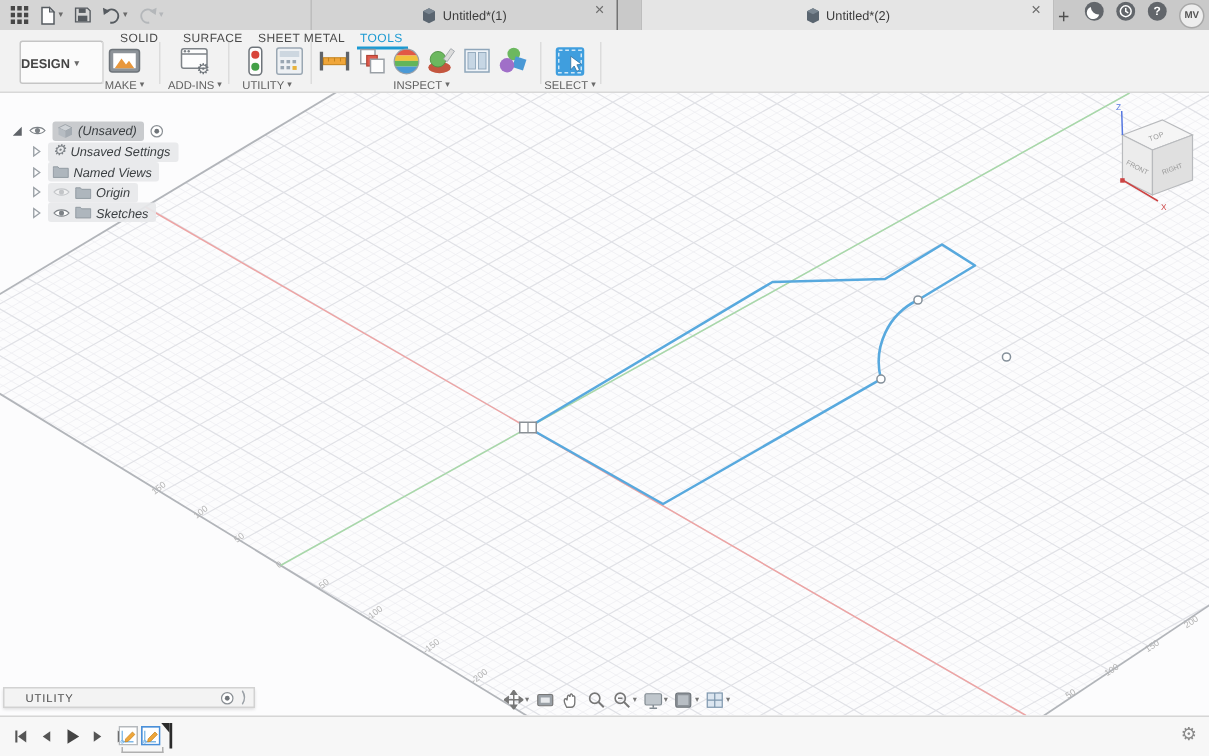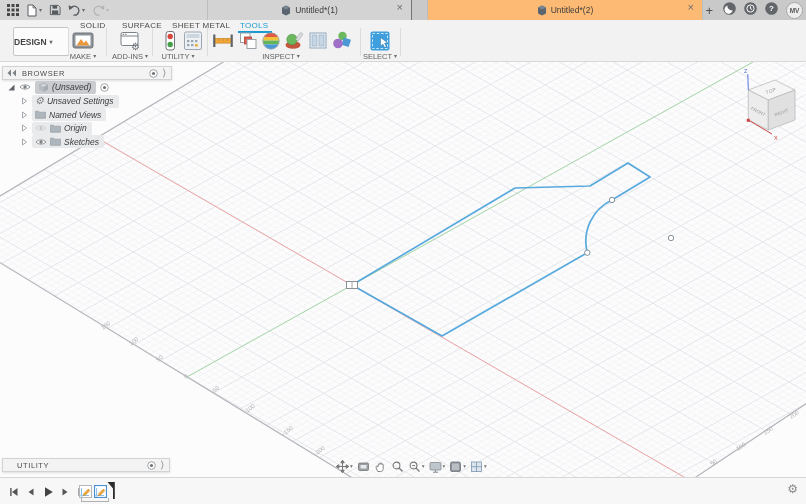--- a/index.html
+++ b/index.html
@@ -15,7 +15,7 @@
            gap:4px;box-sizing:border-box;font-size:8.5px;color:#3c3c3c;}
   .doc-tab .closex{position:absolute;right:8px;top:1px;font-size:11px;color:#6d6d6d;cursor:default;}
   #tab1{left:207px;width:205px;background:#d3d3d3;border-left:1px solid #bdbdbd;border-right:1px solid #737373;}
-  #tab2{left:427px;width:276px;background:#fdba74;border-left:1px solid #bdbdbd;border-right:1px solid #bdbdbd;}
+  #tab2{left:427px;width:276px;background:#e5e5e5;border-left:1px solid #bdbdbd;border-right:1px solid #bdbdbd;}
   .tb-right{position:absolute;right:3px;top:0;height:20px;display:flex;align-items:center;gap:8px;}
   .plusbtn{font-size:13px;color:#4f4f4f;line-height:1;margin-right:2px;}
   .avatar{width:15px;height:15px;border-radius:50%;background:#ededed;border:1px solid #a8a8a8;

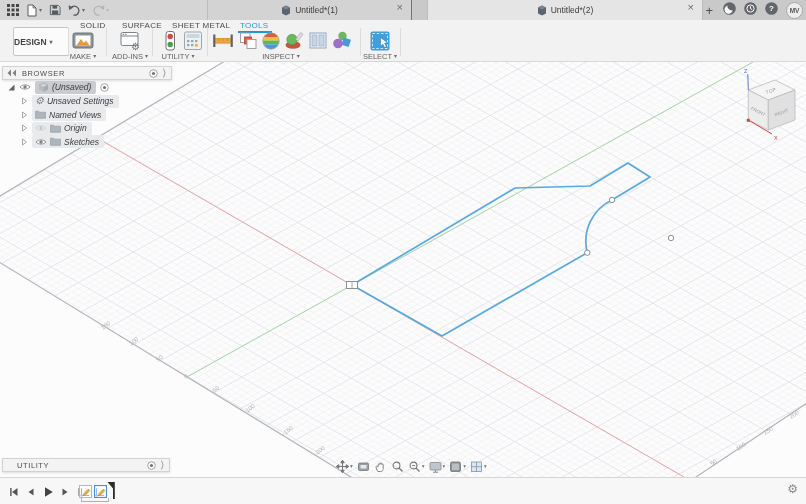--- a/index.html
+++ b/index.html
@@ -625,20 +625,6 @@
         </g>
     </svg>
 
-    <div class="panel-hdr" id="browser-hdr">
-      <svg width="10" height="8" viewBox="0 0 10 8">
-          <polygon points="4,0.5 4,7.5 0.5,4" fill="#7d8287"></polygon>
-          <polygon points="9,0.5 9,7.5 5.5,4" fill="#7d8287"></polygon>
-        </svg>
-      <span class="panel-title">BROWSER</span>
-      <svg width="9" height="9" viewBox="0 0 9 9">
-          <circle cx="4.5" cy="4.5" r="3.8" fill="#fff" stroke="#8a8f94" stroke-width="0.8"></circle>
-          <circle cx="4.5" cy="4.5" r="1.6" fill="#6f7479"></circle>
-        </svg>
-      <svg width="4" height="10" viewBox="0 0 4 10">
-          <path d="M0.5 0.5 Q3.5 5 0.5 9.5" stroke="#9aa0a6" fill="none"></path>
-        </svg>
-    </div>
     <div id="browser-rows">
         <div class="brow" style="left: 8px; top: 19px;">
           <svg width="7" height="7" viewBox="0 0 7 7">

